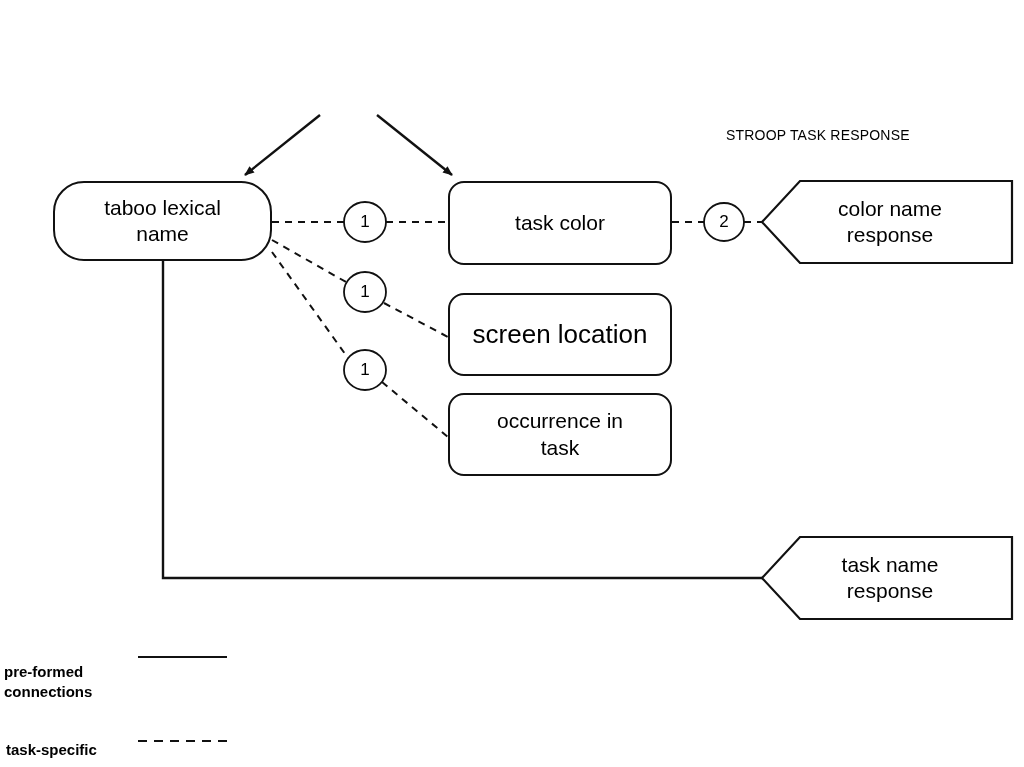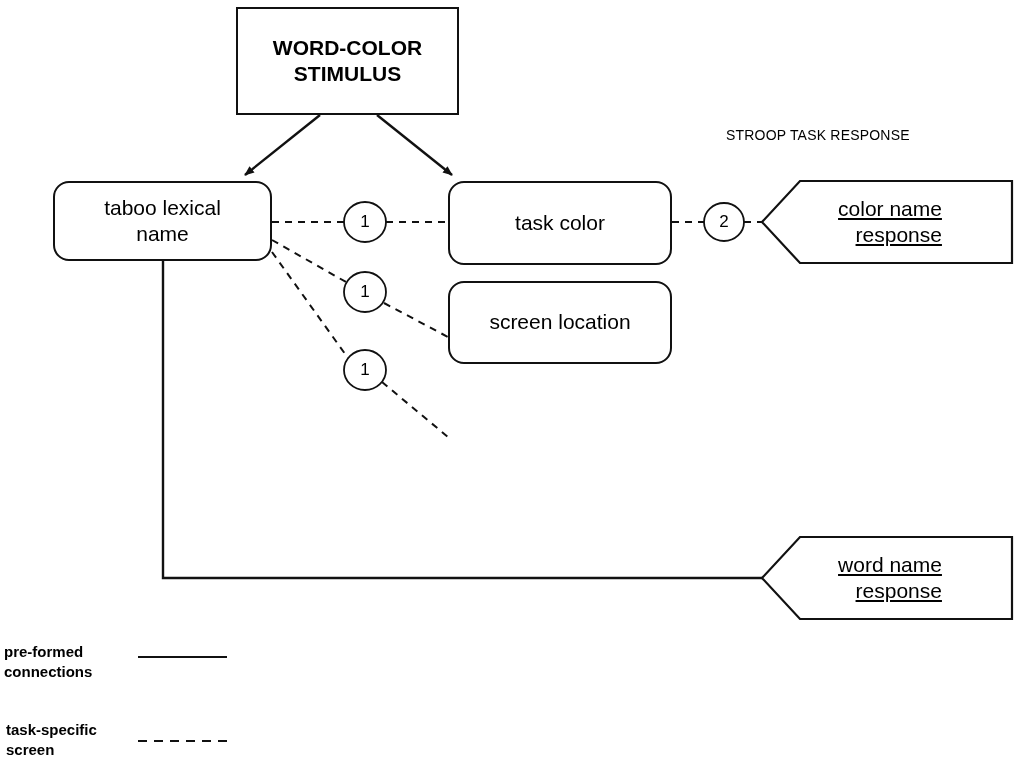--- a/index.html
+++ b/index.html
@@ -111,12 +111,6 @@
     <line x1="138" y1="741" x2="227" y2="741" stroke="#111111" stroke-width="2.2" stroke-dasharray="9,7"></line>
   </svg>
 
-  <div class="node rect-sharp" style="left:236px; top:7px; width:223px; height:108px; font-size:21px; font-weight:600;">
-    <div>
-      <div>WORD-COLOR</div>
-      <div>STIMULUS</div>
-    </div>
-  </div>
 
   <div class="node rect-round" style="left:53px; top:181px; width:219px; height:80px; font-size:21px;">
     <div>

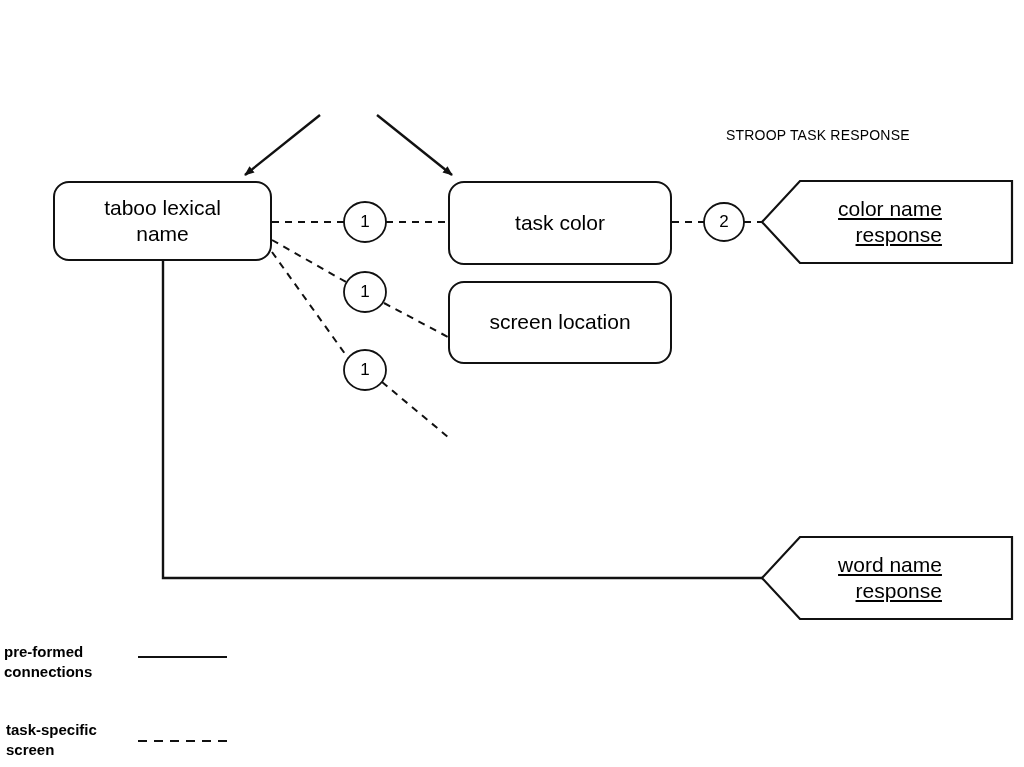--- a/index.html
+++ b/index.html
@@ -112,7 +112,7 @@
   </svg>
 
 
-  <div class="node rect-round" style="left:53px; top:181px; width:219px; height:80px; font-size:21px;">
+  <div class="node rect-round" style="left:53px; top:181px; width:219px; height:80px; font-size:21px;border-radius:31px;">
     <div>
       <div>taboo lexical</div>
       <div>name</div>

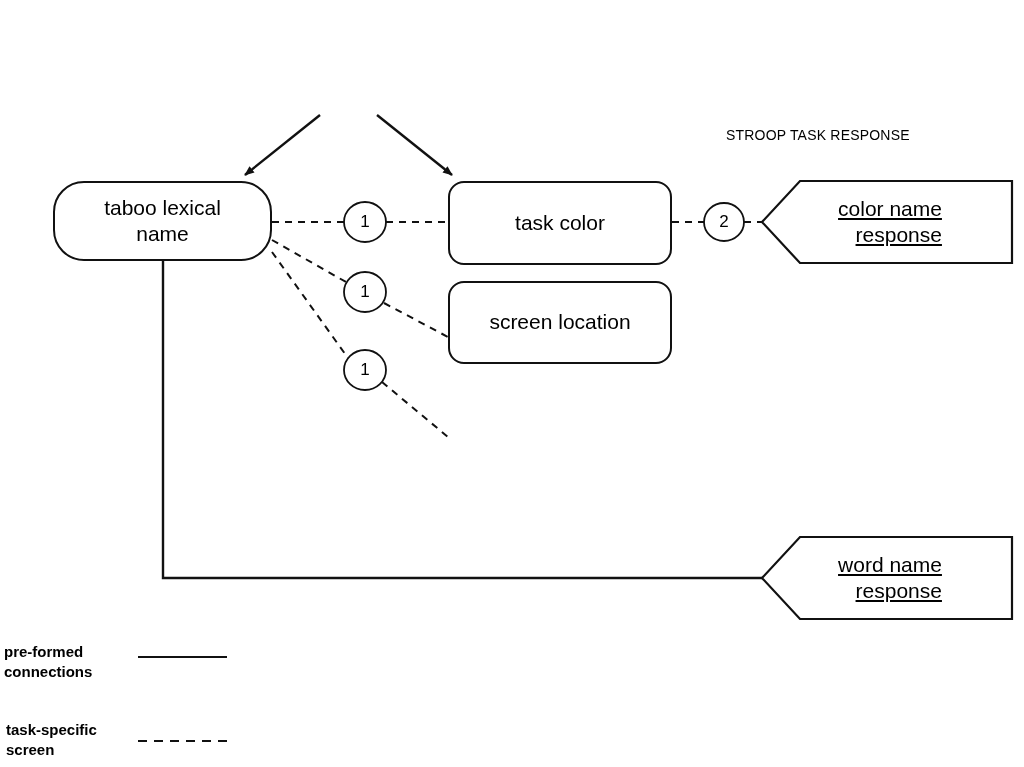--- a/index.html
+++ b/index.html
@@ -42,10 +42,9 @@
     display: flex;
     align-items: center;
     justify-content: center;
-    text-align: right;
+    text-align: center;
     line-height: 1.25;
     pointer-events: none;
-    text-decoration: underline;
   }
   .badge-text {
     position: absolute;

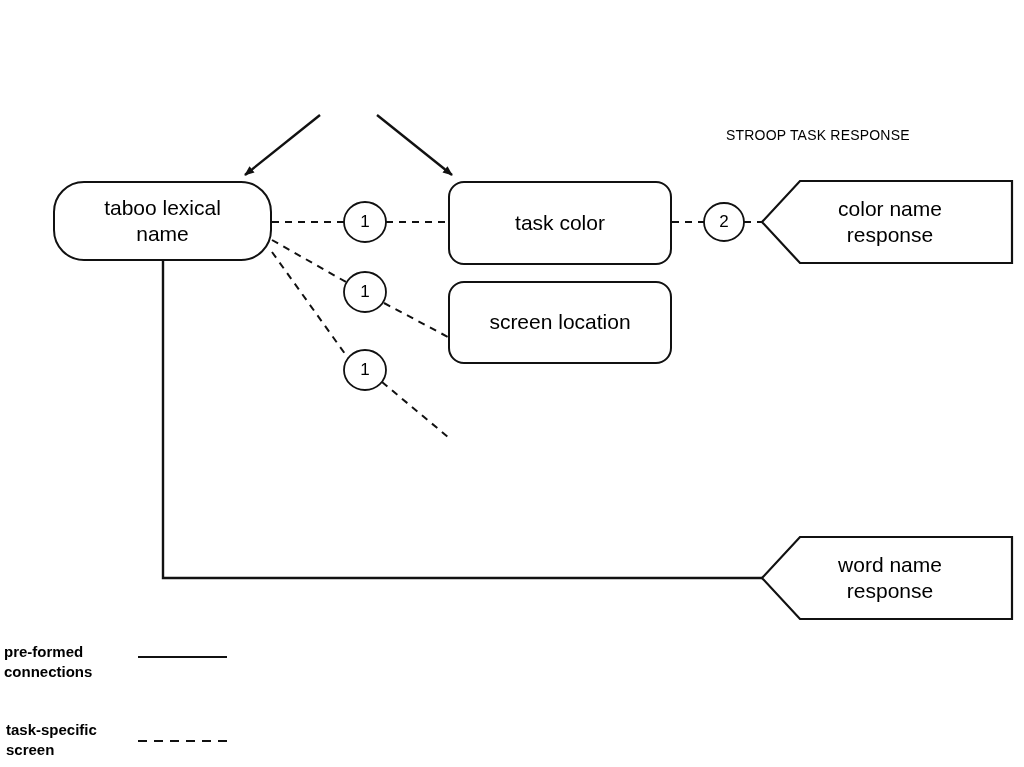--- a/index.html
+++ b/index.html
@@ -122,7 +122,7 @@
     <div>task color</div>
   </div>
 
-  <div class="node rect-round" style="left:448px; top:281px; width:224px; height:83px; font-size:21px;">
+  <div class="node rect-round" style="left:448px; top:293px; width:224px; height:83px; font-size:26px;">
     <div>screen location</div>
   </div>
 

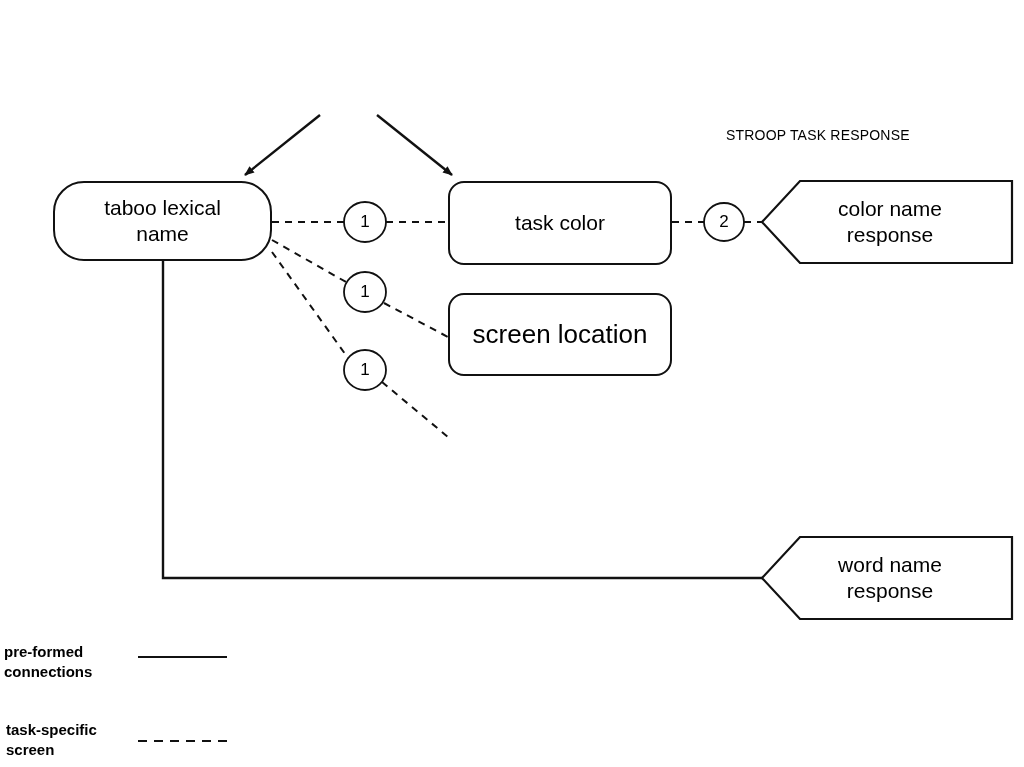--- a/index.html
+++ b/index.html
@@ -126,6 +126,12 @@
     <div>screen location</div>
   </div>
 
+  <div class="node rect-round" style="left:448px; top:393px; width:224px; height:83px; font-size:21px;">
+    <div>
+      <div>occurrence in</div>
+      <div>task</div>
+    </div>
+  </div>
 
   <div class="hex-label" style="left:790px; top:181px; width:200px; height:82px; font-size:21px;">
     <div>

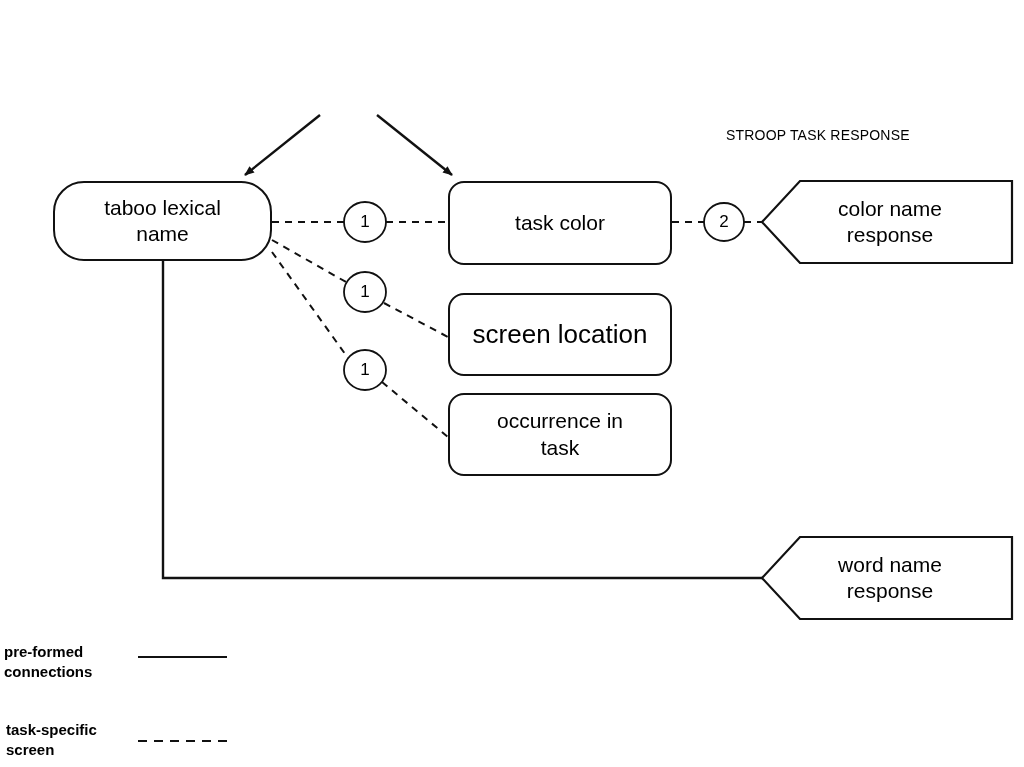--- a/index.html
+++ b/index.html
@@ -142,7 +142,7 @@
 
   <div class="hex-label" style="left:790px; top:537px; width:200px; height:82px; font-size:21px;">
     <div>
-      <div>word name</div>
+      <div>task name</div>
       <div>response</div>
     </div>
   </div>

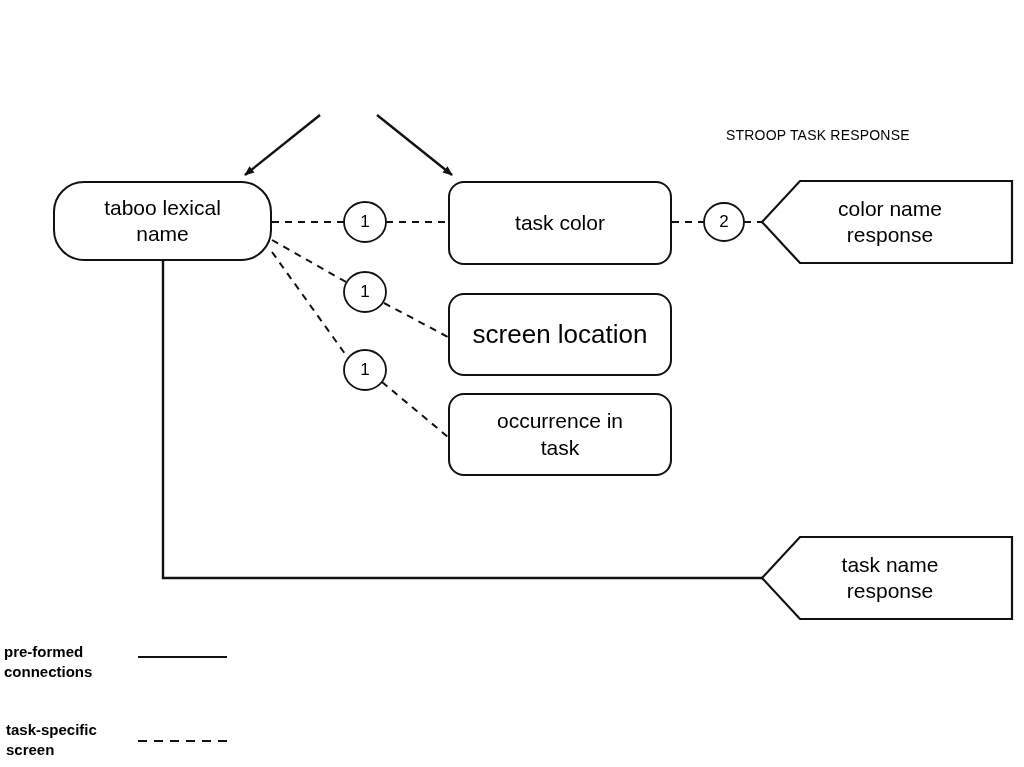--- a/index.html
+++ b/index.html
@@ -59,6 +59,7 @@
     font-weight: bold;
     font-size: 15px;
     line-height: 1.35;
+    margin-top: 20px;
   }
   .section-title {
     position: absolute;

